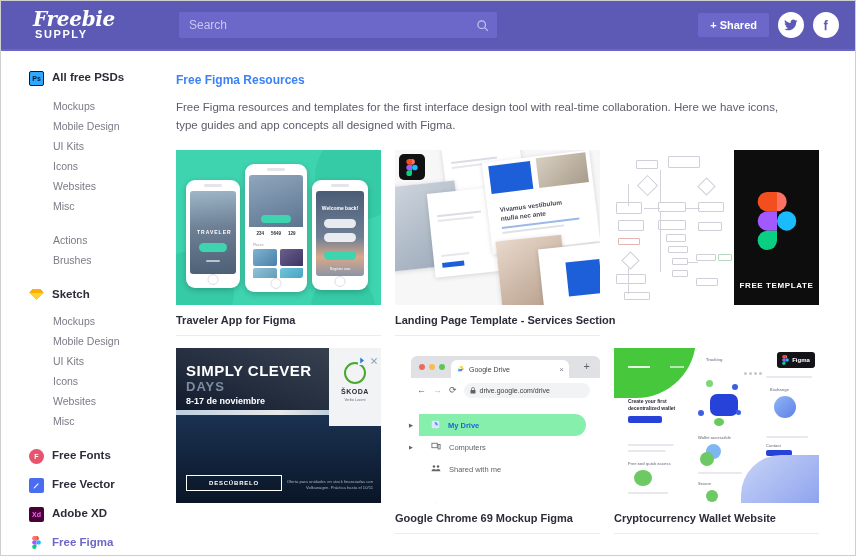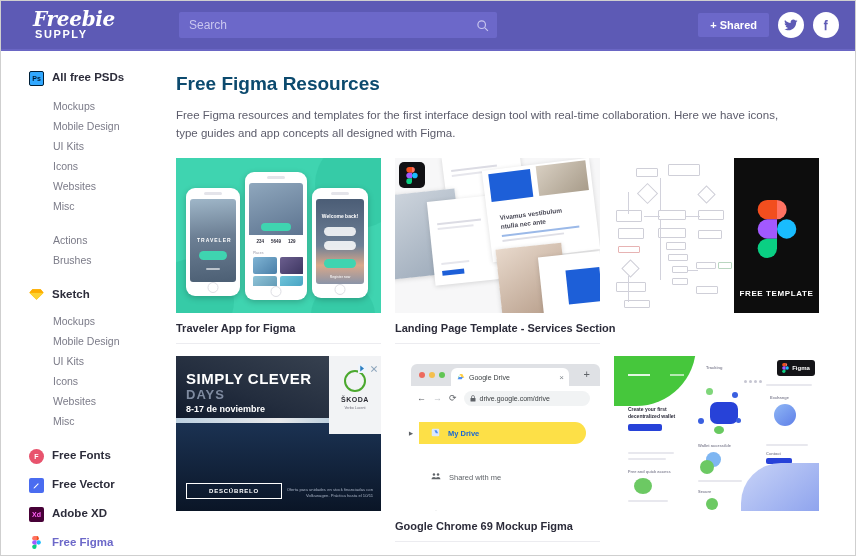--- a/index.html
+++ b/index.html
@@ -134,9 +134,9 @@
     overflow: hidden;
   }
   .page-title {
-    font-size: 19px;
+    font-size: 12px;
     font-weight: bold;
-    color: #0c4a6e;
+    color: #3b82f6;
     margin-bottom: 11px;
   }
   .page-desc {

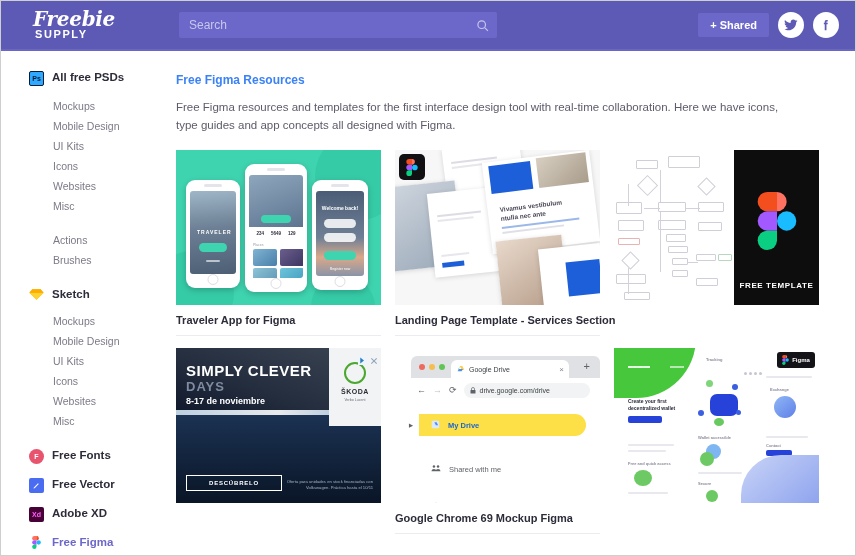--- a/index.html
+++ b/index.html
@@ -224,7 +224,7 @@
   .omni { position:absolute; left:16px; right:0; top:30px; height:24px; background:#fff; display:flex; align-items:center; gap:7px; padding-left:6px; }
   .omnibox { flex:1; height:15px; background:#f1f3f4; border-radius:8px; display:flex; align-items:center; gap:4px; padding-left:6px; margin-right:10px; }
   .drow { position:absolute; left:24px; right:14px; height:22px; display:flex; align-items:center; gap:8px; font-size:7.5px; color:#5f6368; padding-left:12px; }
-  .drow.sel { background:#fde047; border-radius:0 11px 11px 0; color:#1967d2; font-weight:bold;text-align:center; }
+  .drow.sel { background:#86efac; border-radius:0 11px 11px 0; color:#1967d2; font-weight:bold;text-align:center; }
 
   
   .t6 { background:#ffffff; position:relative; overflow:hidden; }

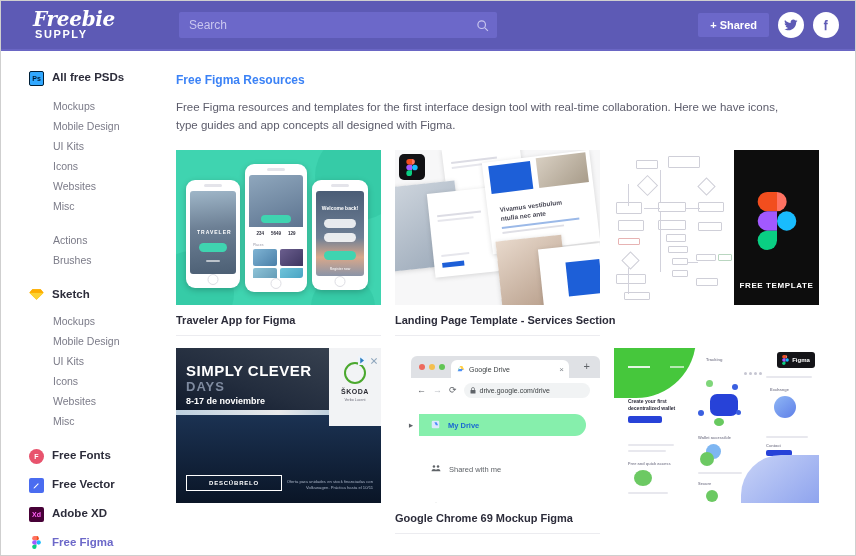--- a/index.html
+++ b/index.html
@@ -558,6 +558,16 @@
             </span>
             <span>My Drive</span>
           </div>
+          <div class="drow" style="top:88px;">
+            <span style="position:absolute;left:-10px;font-size:5px;color:#5f6368;">▶</span>
+            <span>
+              <svg width="10" height="9" viewBox="0 0 24 22" fill="none" stroke="#5f6368" stroke-width="2">
+                  <rect x="2" y="3" width="13" height="11"></rect>
+                  <rect x="17" y="6" width="5" height="11"></rect>
+                </svg>
+            </span>
+            <span>Computers</span>
+          </div>
           <div class="drow" style="top:110px;">
             <span>
               <svg width="10" height="9" viewBox="0 0 24 22" fill="#5f6368">

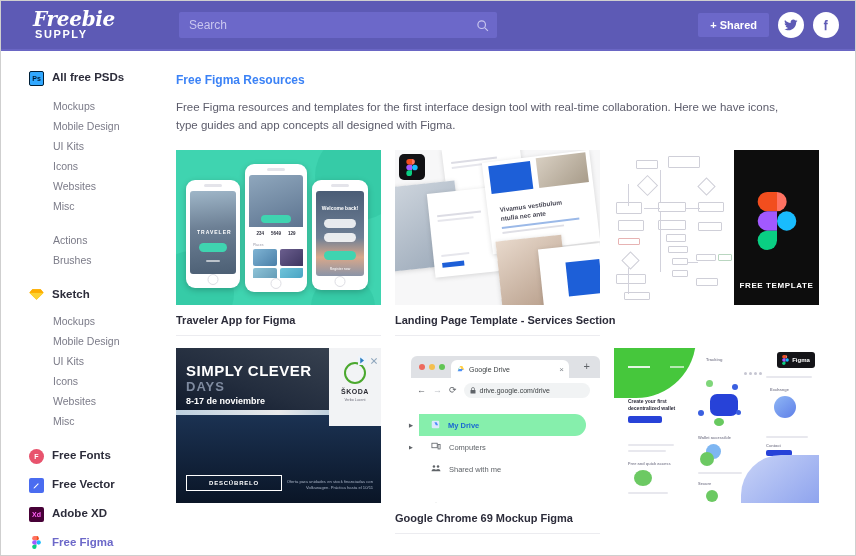--- a/index.html
+++ b/index.html
@@ -647,6 +647,7 @@
             <span style="color:#fff;font-size:6px;font-weight:bold;">Figma</span>
           </div>
         </div>
+        <div class="card-title">Cryptocurrency Wallet Website</div>
       </div>
 
     </div>

